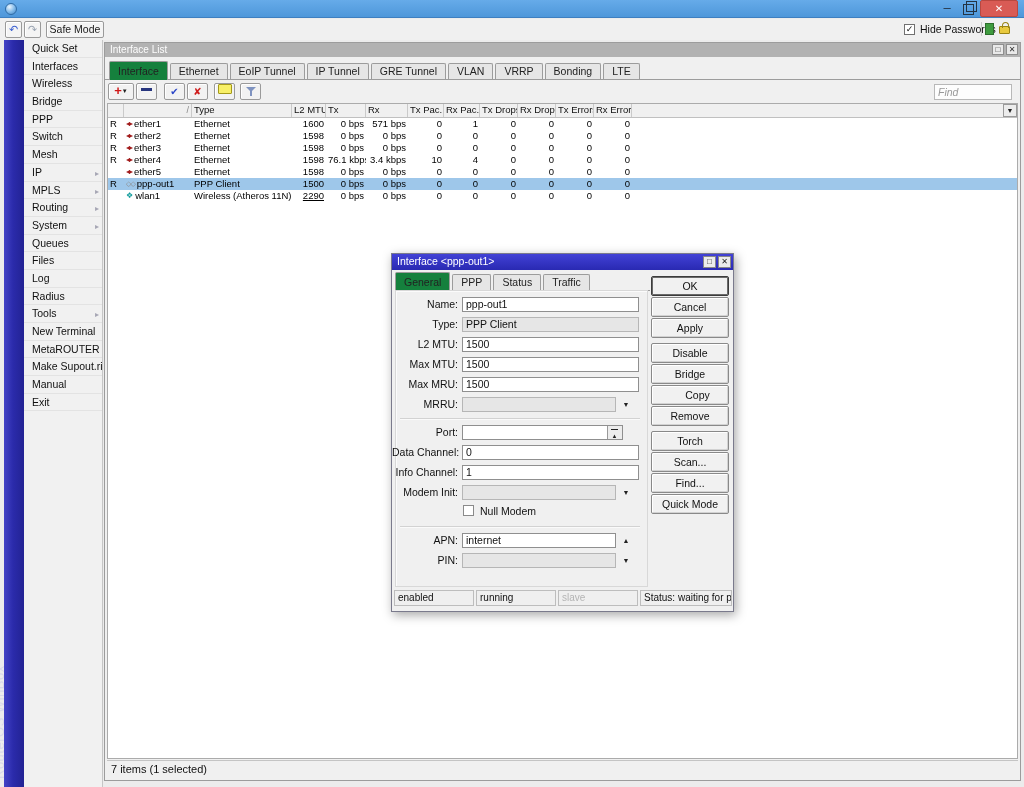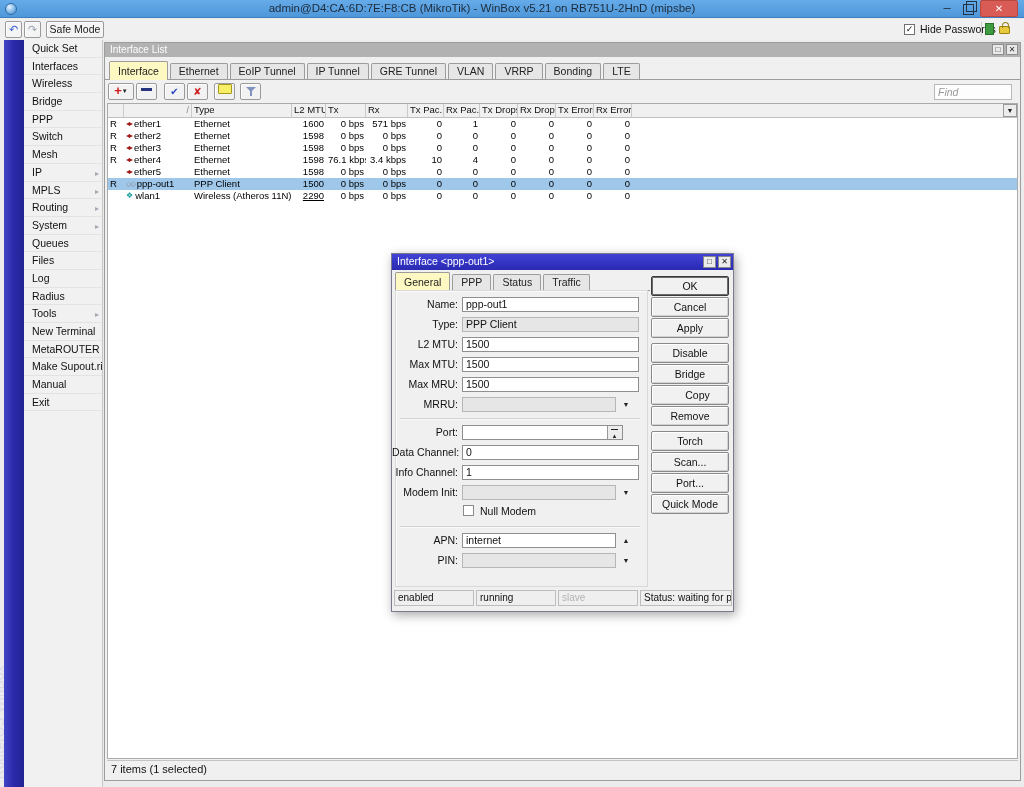--- a/index.html
+++ b/index.html
@@ -125,7 +125,6 @@
 
 <div class="titlebar">
   <div class="app-icon"></div>
-  <div class="title-text">admin@D4:CA:6D:7E:F8:CB (MikroTik) - WinBox v5.21 on RB751U-2HnD (mipsbe)</div>
   <div class="win-min">–</div>
   <div class="win-max"></div>
   <div class="win-close">✕</div>

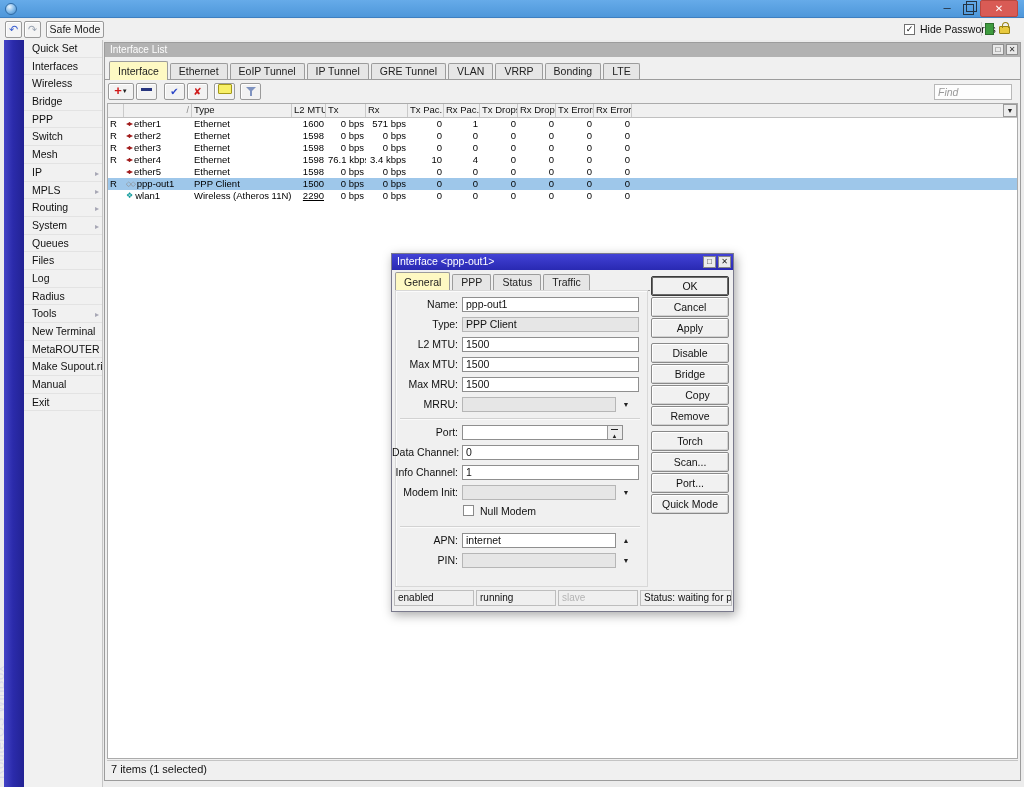--- a/index.html
+++ b/index.html
@@ -56,7 +56,7 @@
           padding-left:4px;border-bottom:1px solid #9c9c9c;box-sizing:border-box;}
   .tab{height:16px;line-height:15px;padding:0 8px;font-size:10.5px;background:#e6e6e6;border:1px solid #9c9c9c;
        border-bottom:none;border-radius:2px 2px 0 0;margin-right:2px;color:#222;box-sizing:border-box;white-space:nowrap;cursor:default;}
-  .tab.active{height:19px;line-height:18px;background:#fef9c3;margin-bottom:-1px;}
+  .tab.active{height:19px;line-height:18px;background:#15803d;margin-bottom:-1px;}
   .w-toolbar{position:absolute;left:0;right:0;top:38px;height:21px;}
   .wt-btn{position:absolute;top:2px;width:21px;height:17px;background:#f2f2f2;border:1px solid #9a9a9a;border-radius:2px;
           box-shadow:inset 1px 1px 0 #fff;box-sizing:border-box;text-align:center;line-height:14px;}

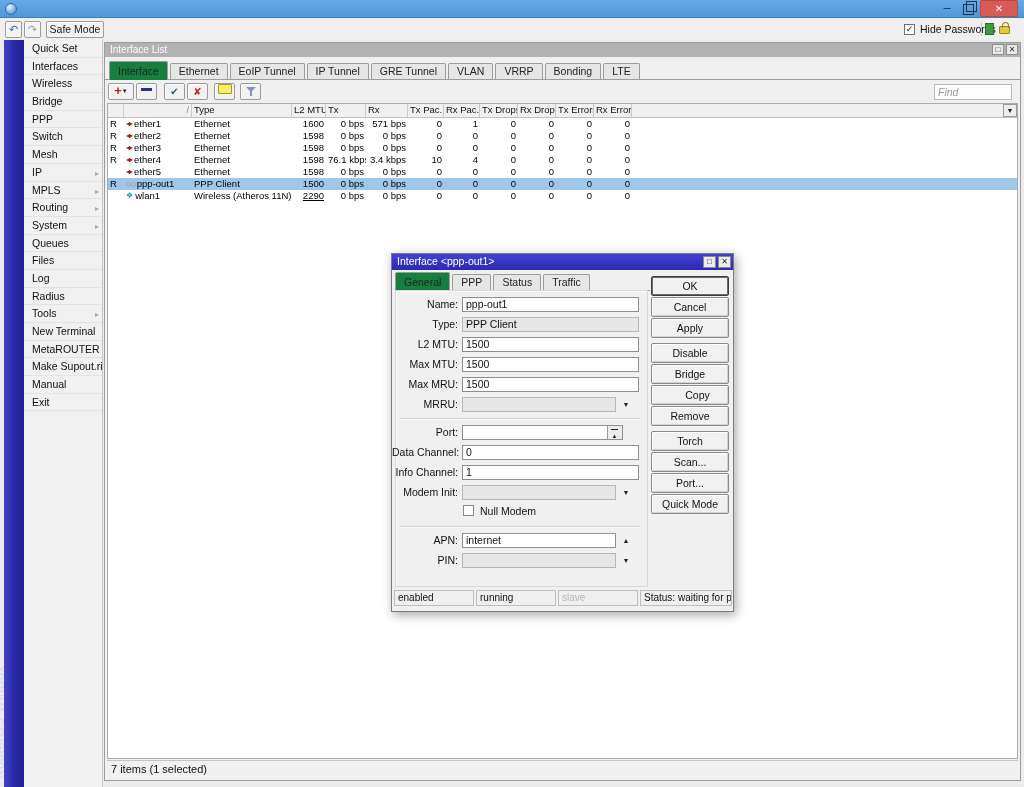--- a/index.html
+++ b/index.html
@@ -374,7 +374,7 @@
     <div class="d-button" style="top: 152px;">Remove</div>
     <div class="d-button" style="top: 177px;">Torch</div>
     <div class="d-button" style="top: 198px;">Scan...</div>
-    <div class="d-button" style="top: 219px;">Port...</div>
+    <div class="d-button" style="top: 219px;">Find...</div>
     <div class="d-button" style="top: 240px;">Quick Mode</div>
     <div class="d-status-cell" style="left: 2px; width: 80px;">enabled</div>
     <div class="d-status-cell" style="left: 84px; width: 80px;">running</div>

